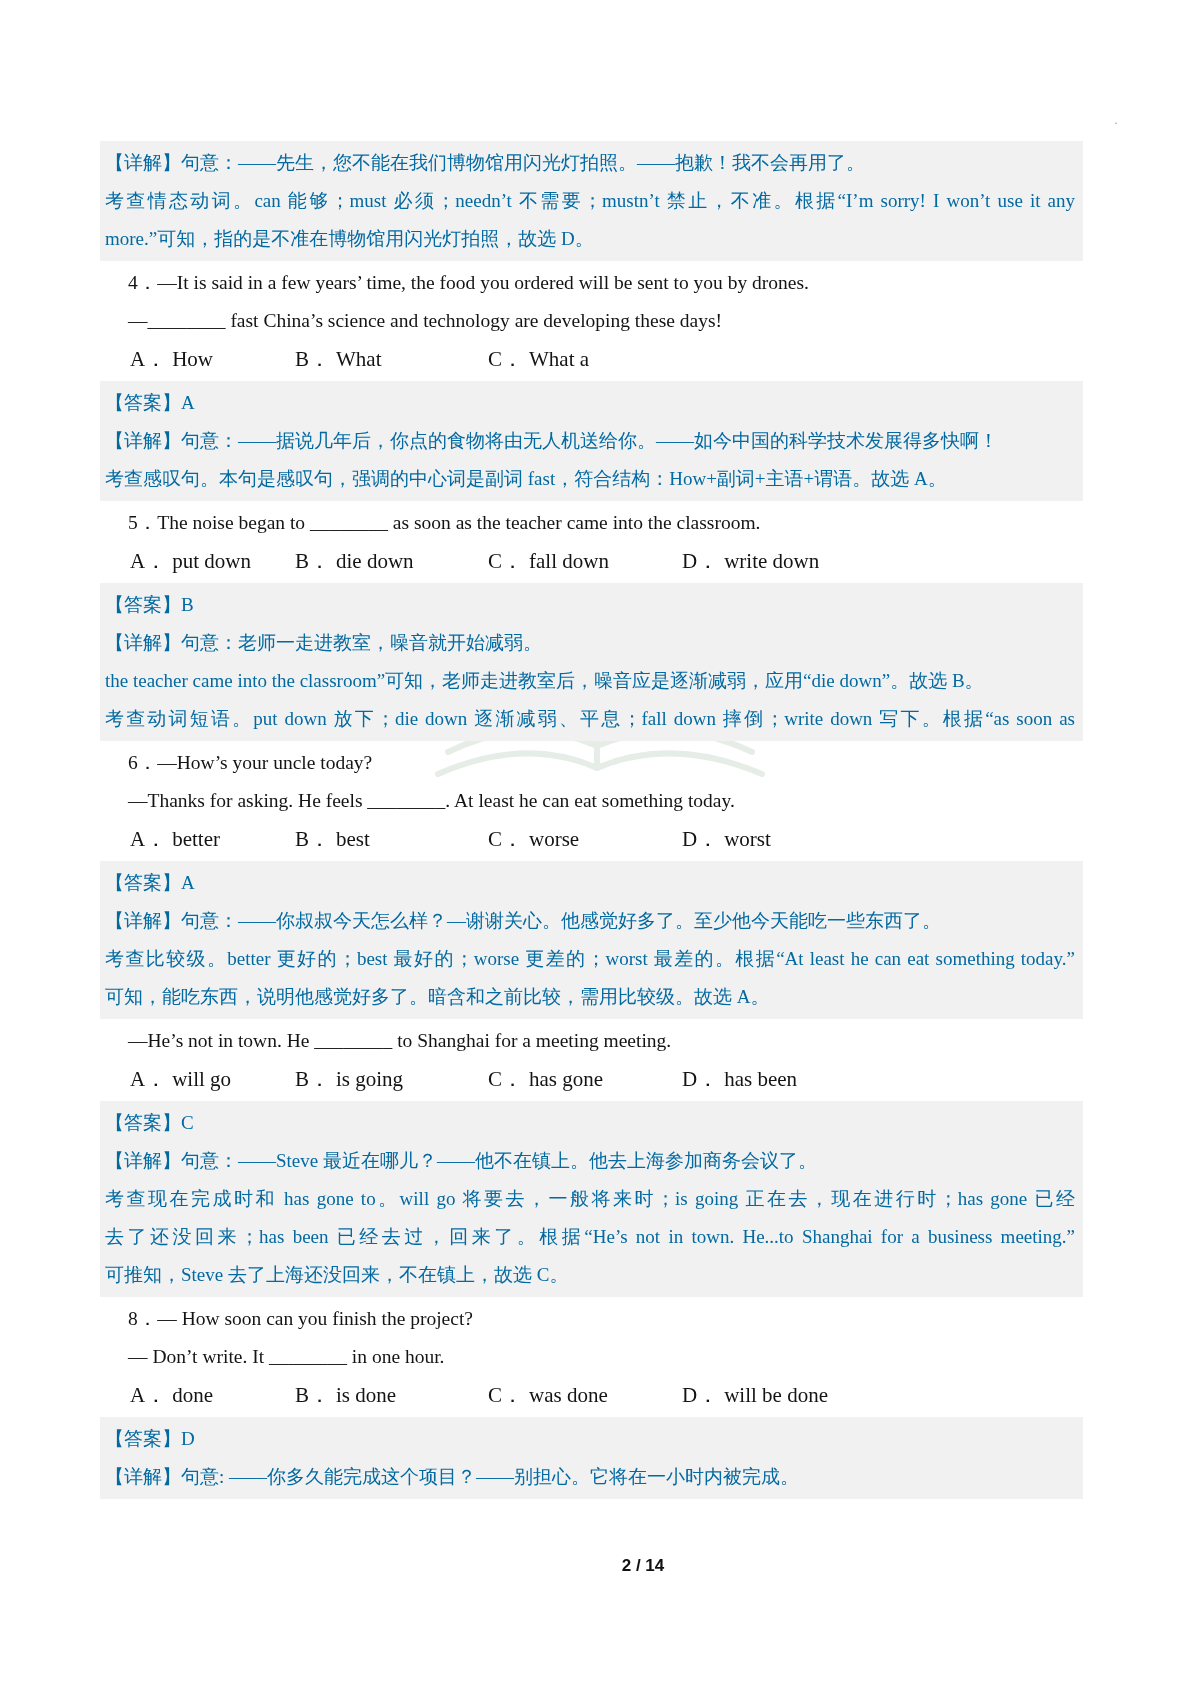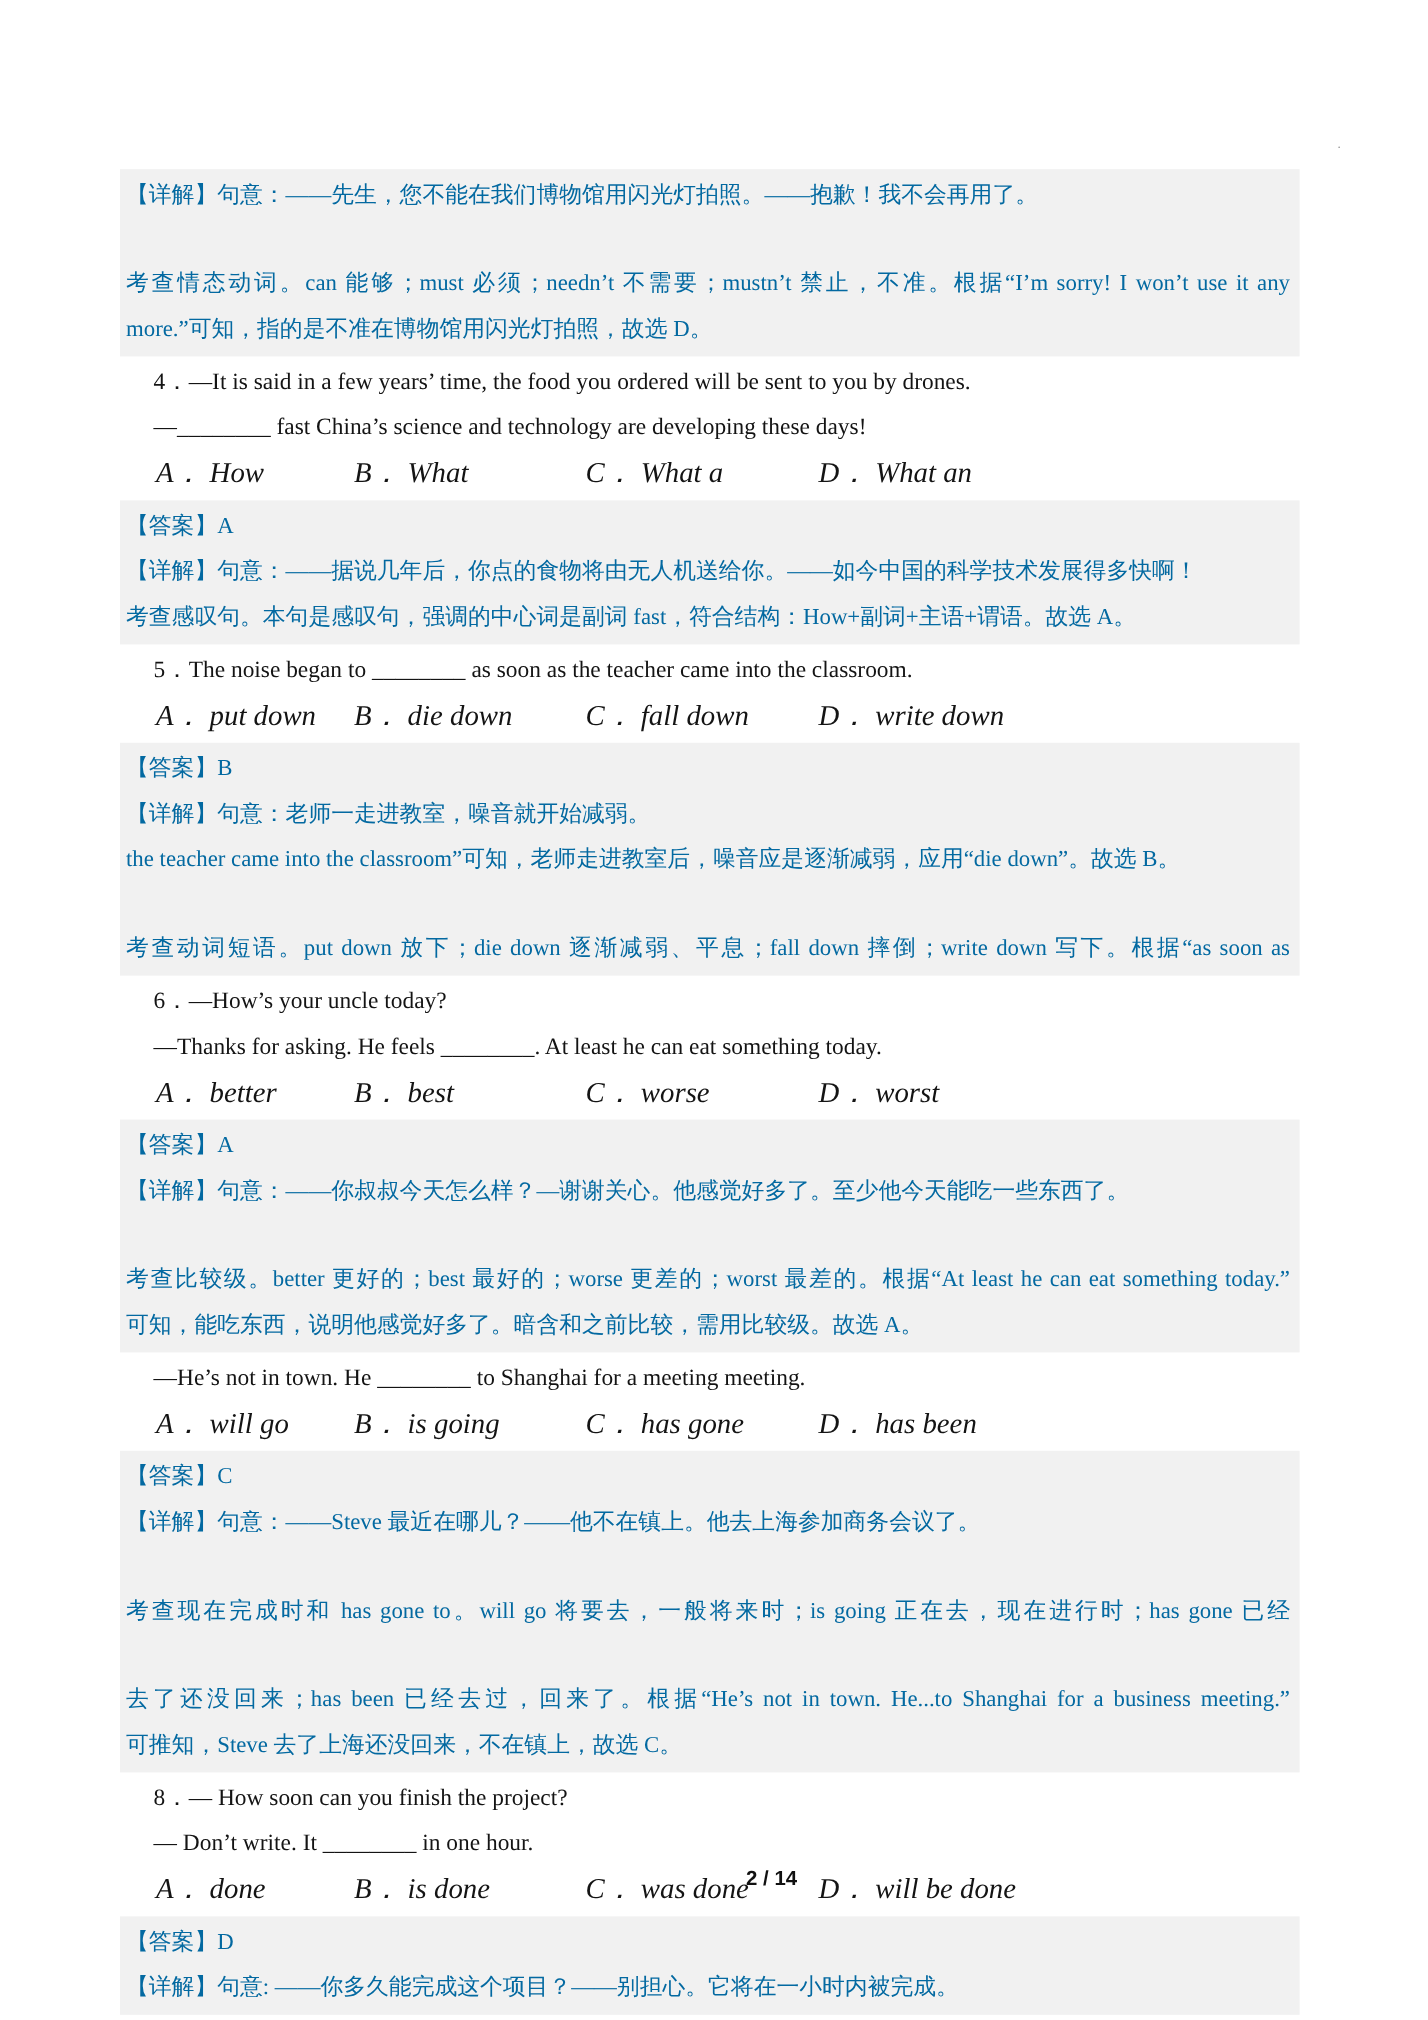--- a/index.html
+++ b/index.html
@@ -14,7 +14,7 @@
   .q .line{font-size:19.5px;color:#141414;margin-left:28px;}
   .expl{background:#f1f1f1;padding:3px 8px 3px 5px;}
   .expl .line{font-size:19px;color:#0369a1;}
-  .fill{white-space:normal;text-align:justify;text-align-last:justify;margin-top:36px;}
+  .fill{white-space:normal;text-align:justify;text-align-last:justify;}
   .options{display:grid;grid-template-columns:165px 193px 194px 1fr;padding-left:30px;}
   .opt{line-height:38px;font-size:24px;white-space:nowrap;font-style:italic;}
   .opt .lbl{margin-right:6px;}

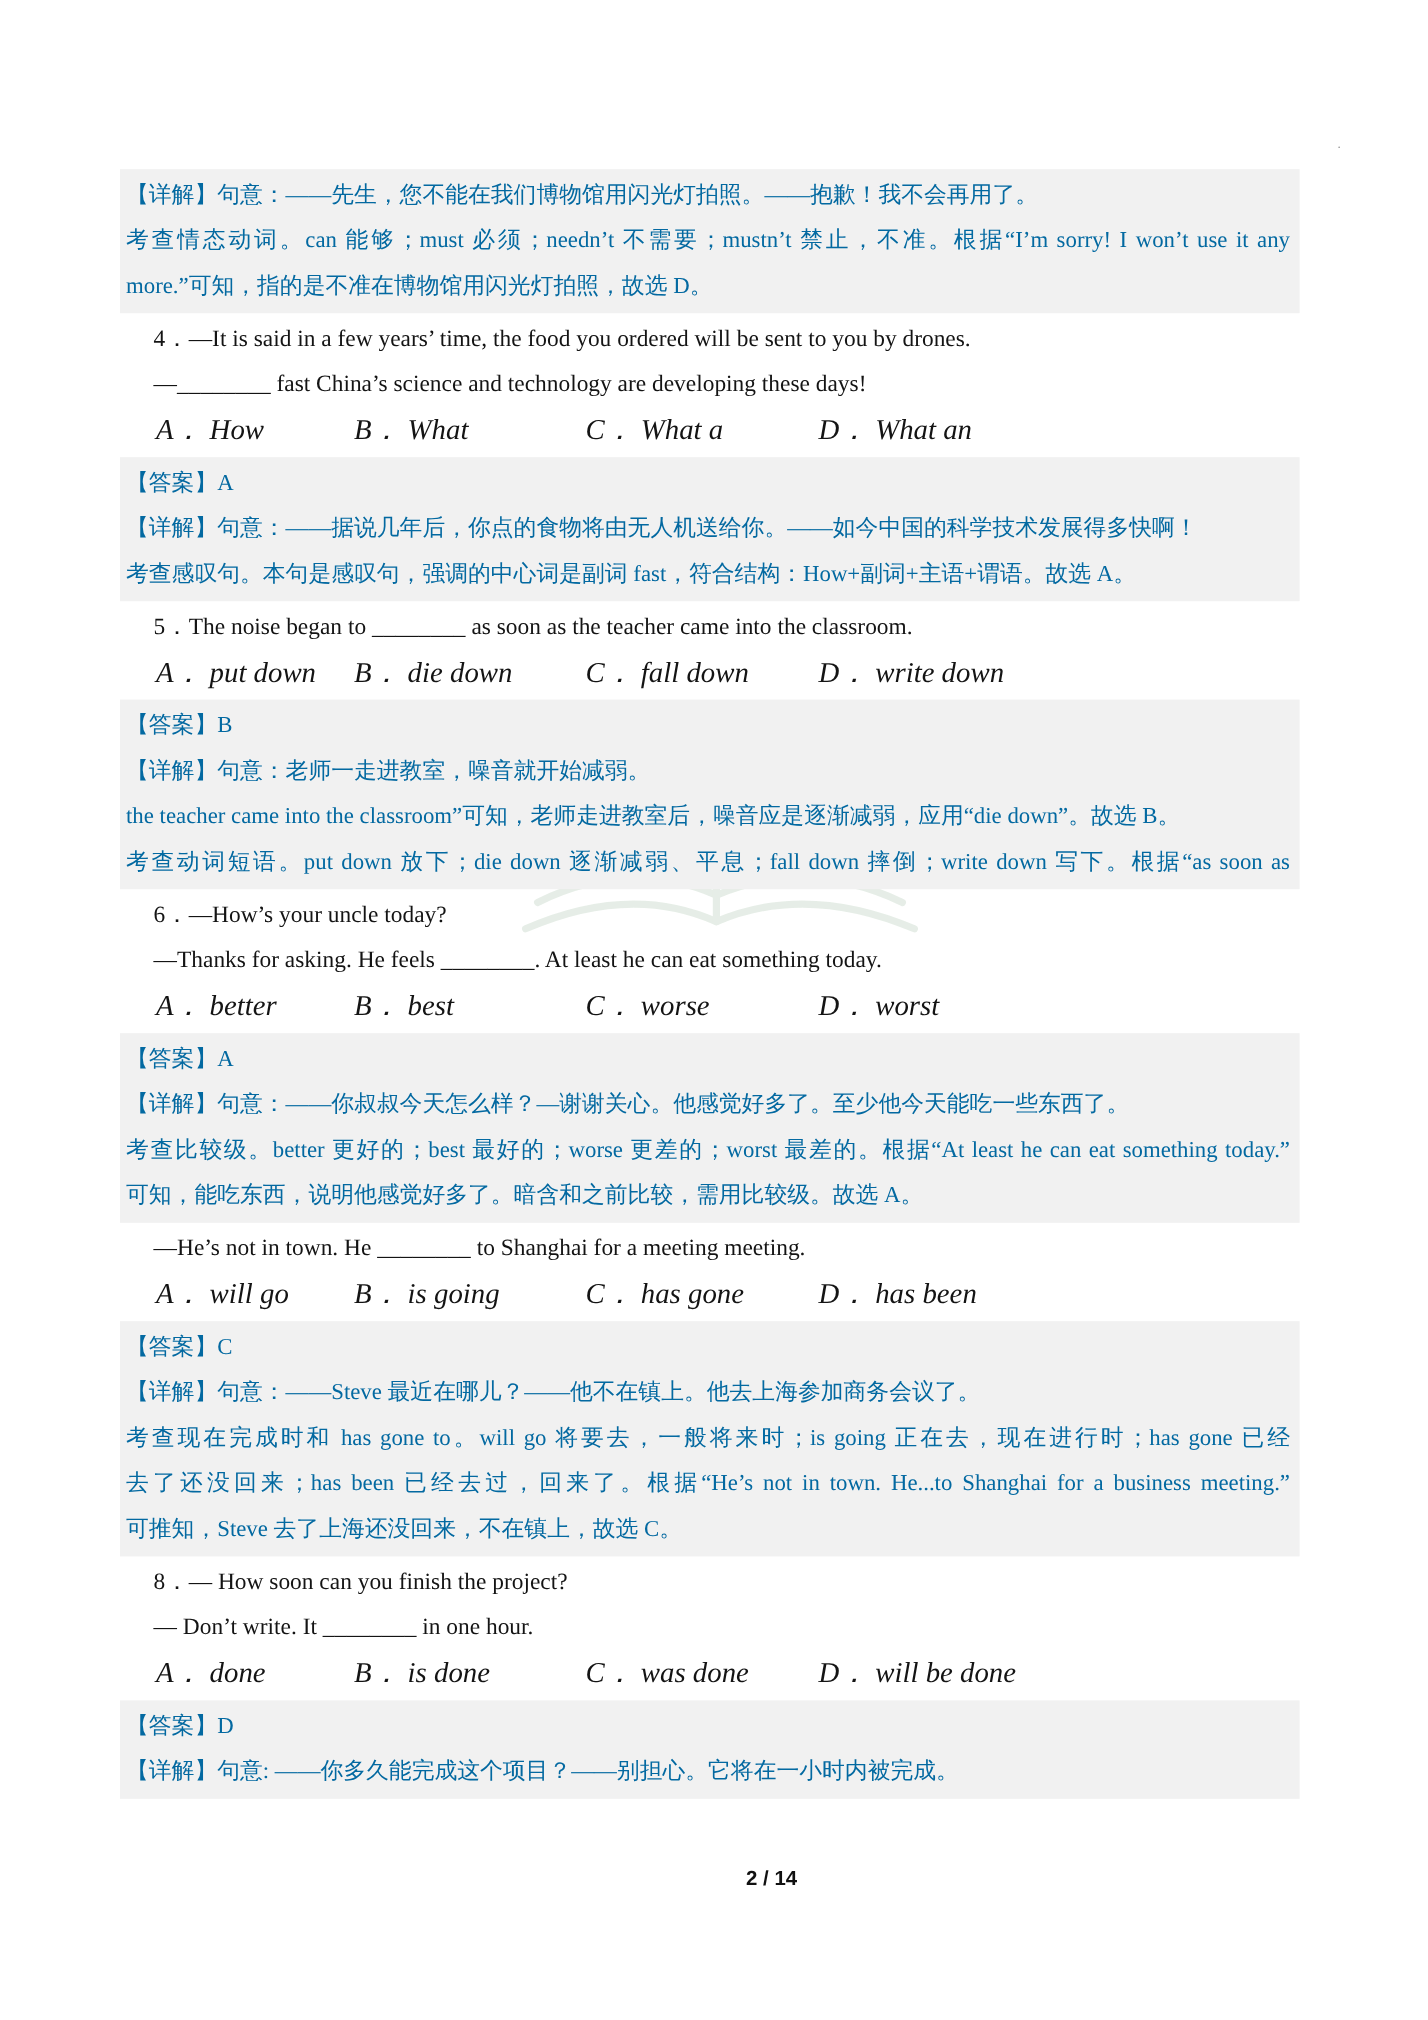--- a/index.html
+++ b/index.html
@@ -16,7 +16,7 @@
   .expl .line{font-size:19px;color:#0369a1;}
   .fill{white-space:normal;text-align:justify;text-align-last:justify;}
   .options{display:grid;grid-template-columns:165px 193px 194px 1fr;padding-left:30px;}
-  .opt{line-height:38px;font-size:24px;white-space:nowrap;font-style:italic;}
+  .opt{line-height:38px;font-size:21px;white-space:nowrap;}
   .opt .lbl{margin-right:6px;}
   .footer{
     position:absolute;left:0;top:1556px;width:100%;text-align:center;

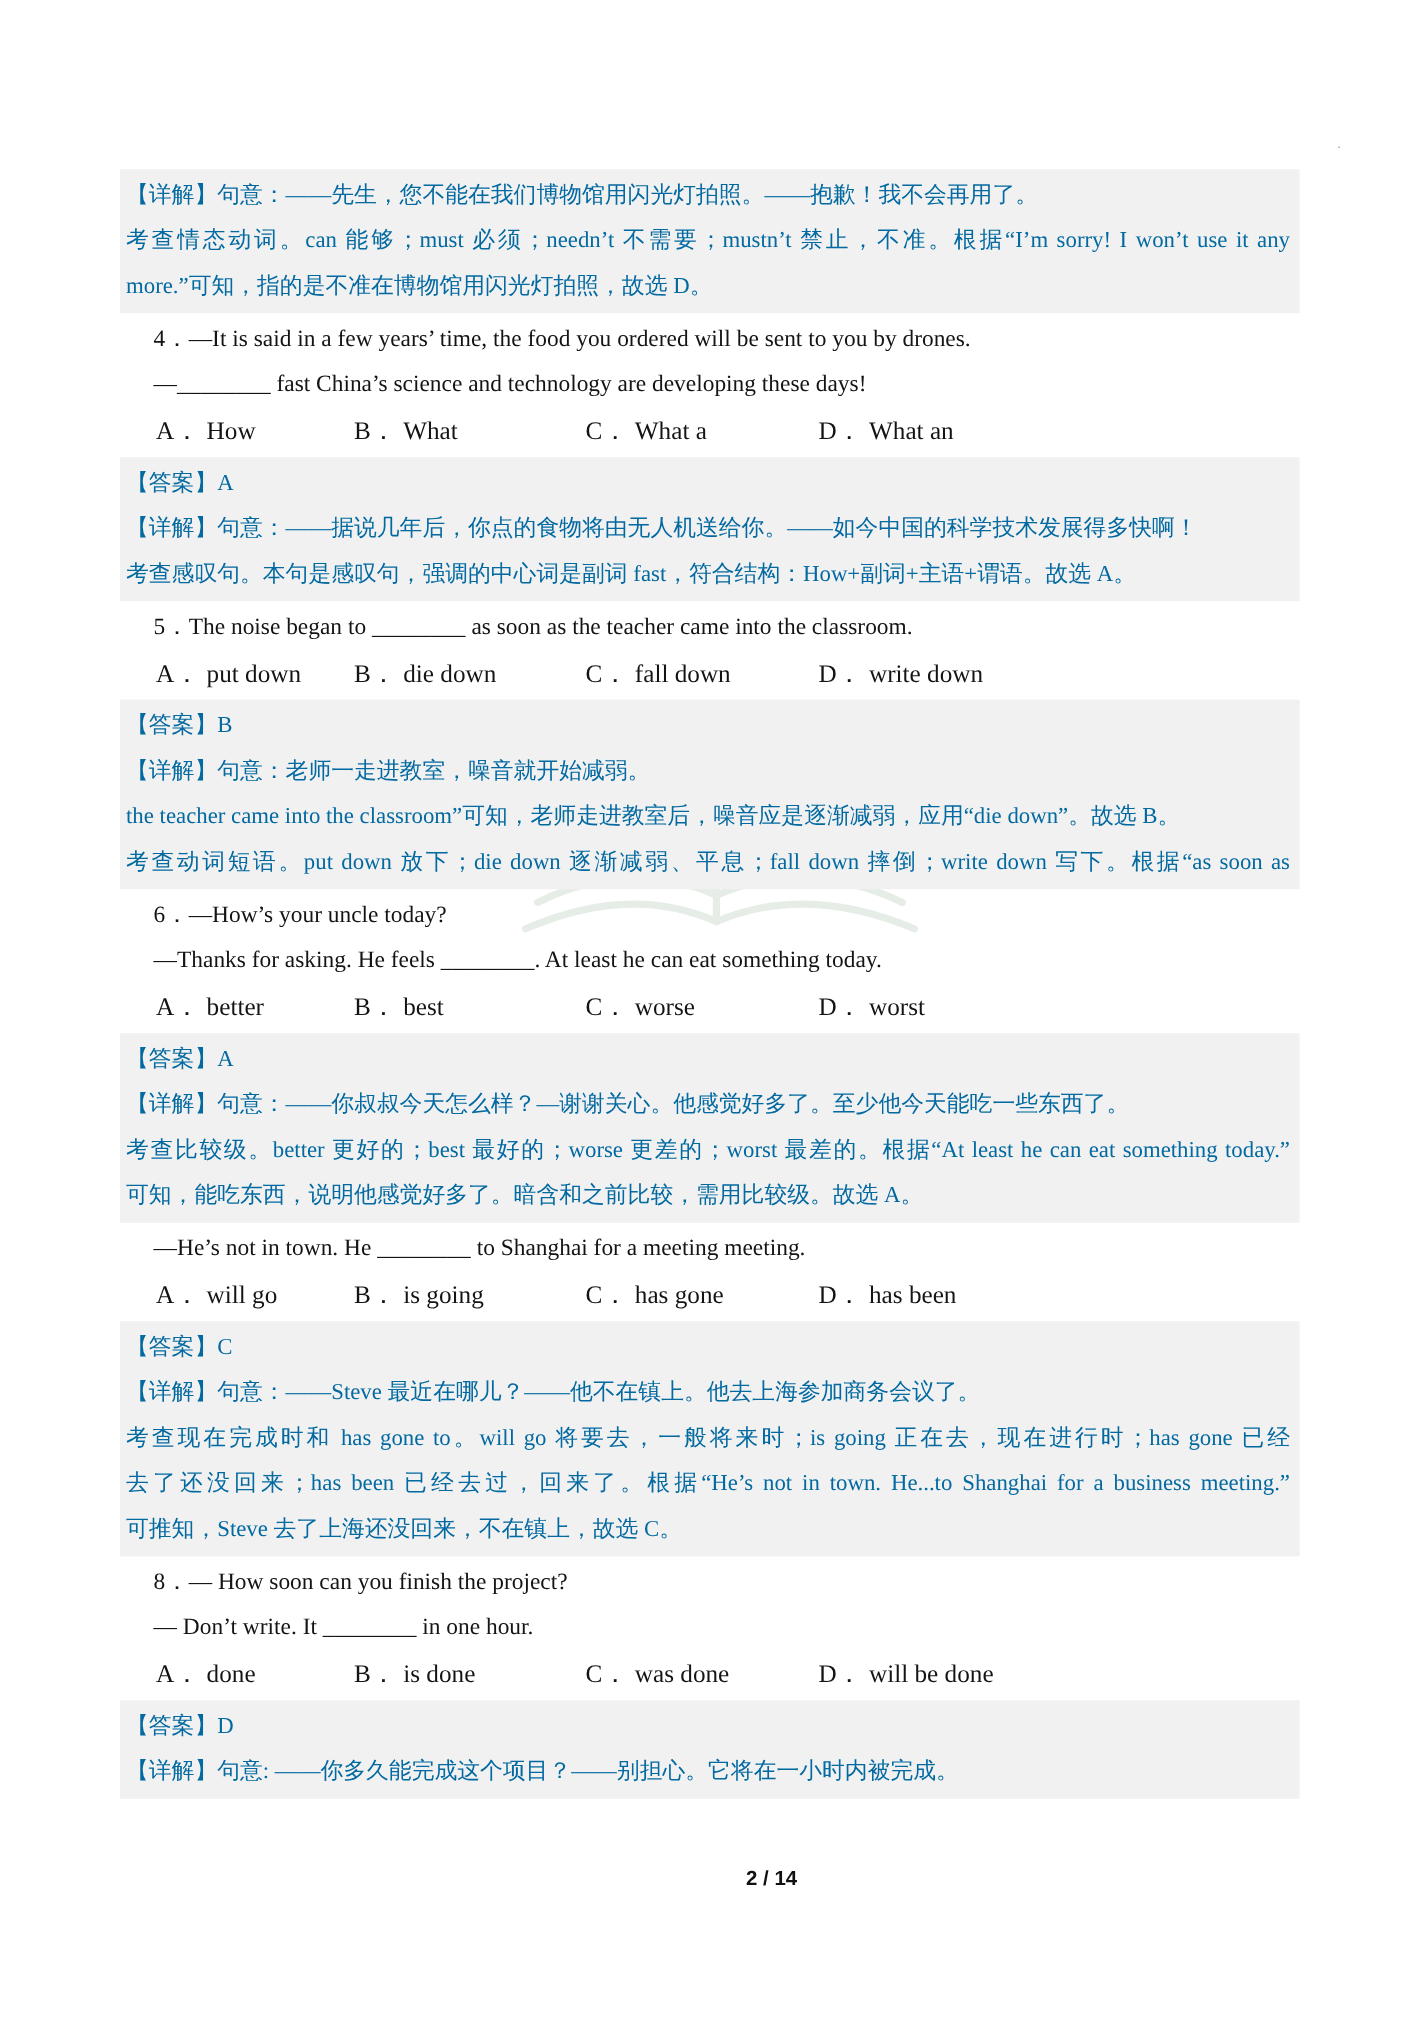--- a/index.html
+++ b/index.html
@@ -59,7 +59,6 @@
       <div class="opt"><span class="lbl">A．</span><span>How</span></div>
       <div class="opt"><span class="lbl">B．</span><span>What</span></div>
       <div class="opt"><span class="lbl">C．</span><span>What a</span></div>
-      <div class="opt"><span class="lbl">D．</span><span>What an</span></div>
     </div>
   </section>
 

